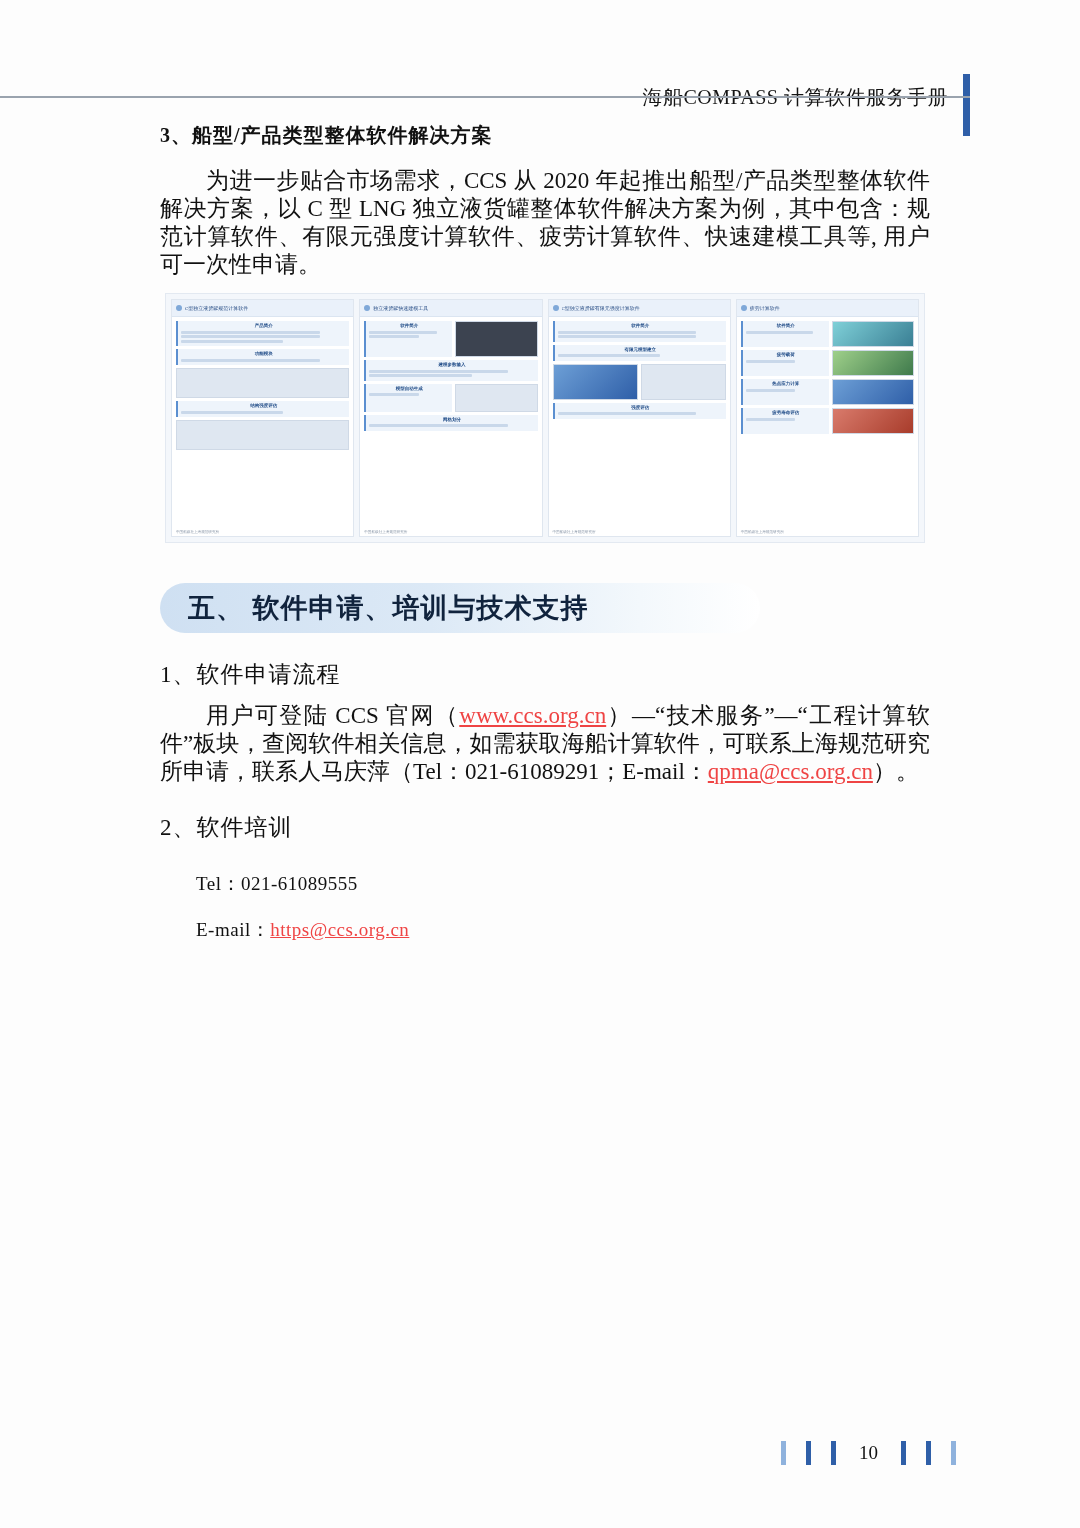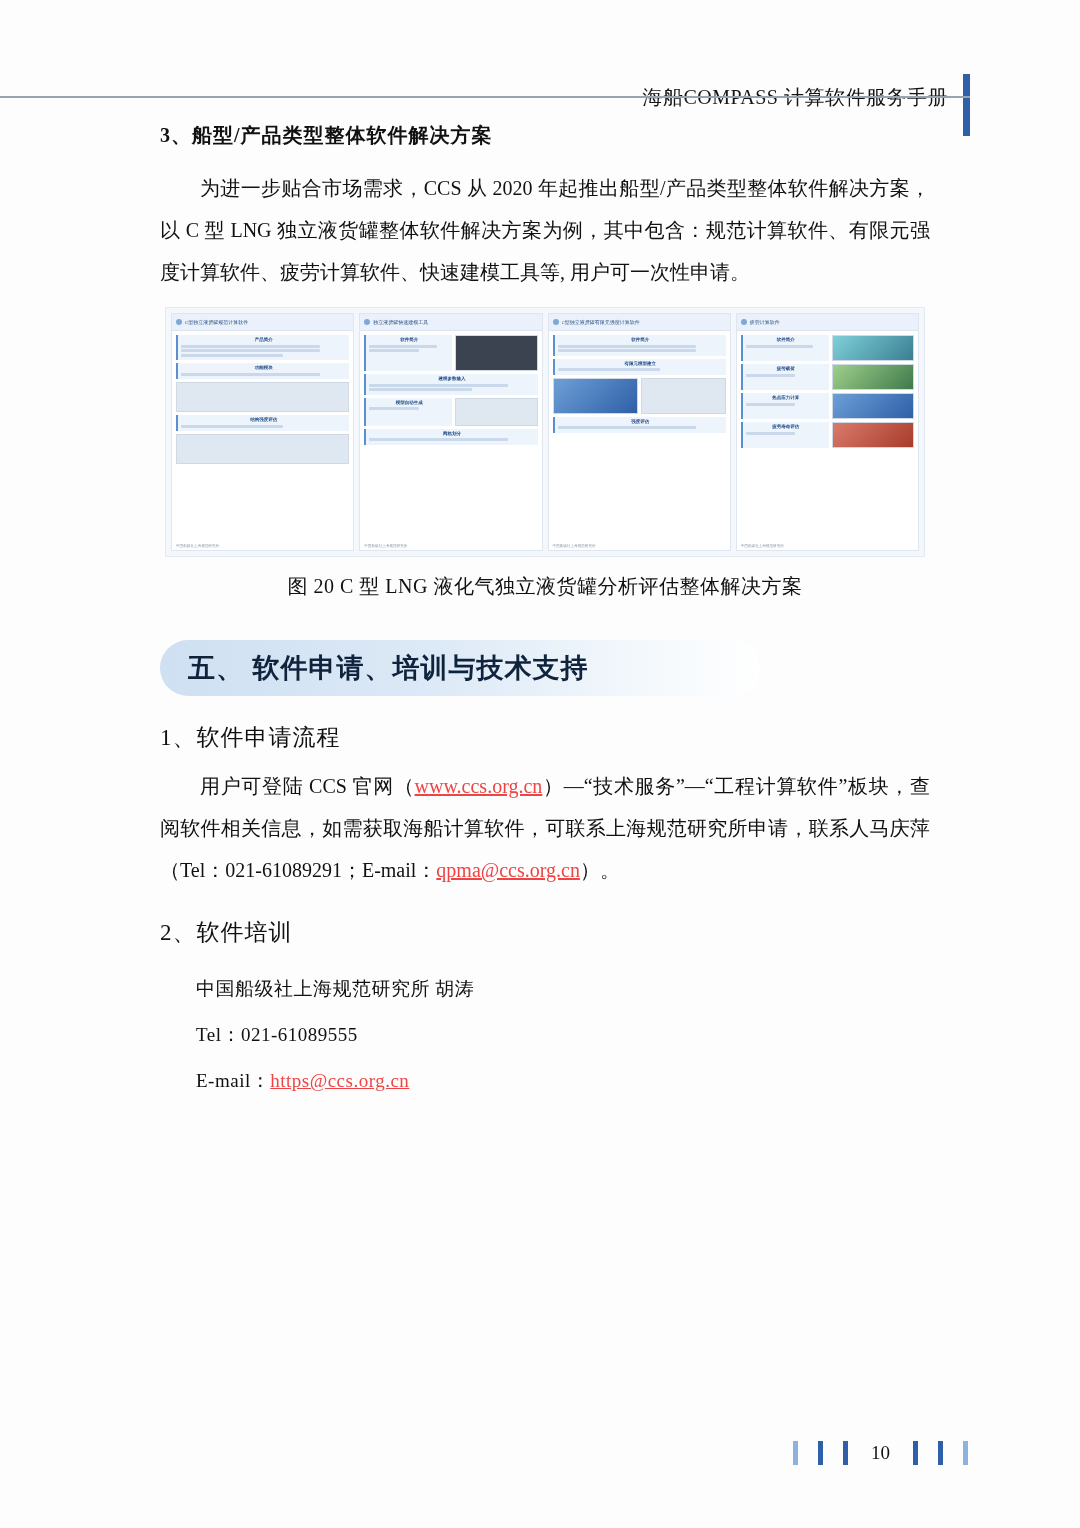--- a/index.html
+++ b/index.html
@@ -73,8 +73,8 @@
   }
 
   p.body {
-    font-size: 20px;
-    line-height: 42px;
+    font-size: 23px;
+    line-height: 28px;
     margin: 0 0 6px 0;
     text-align: justify;
     text-justify: inter-ideograph;

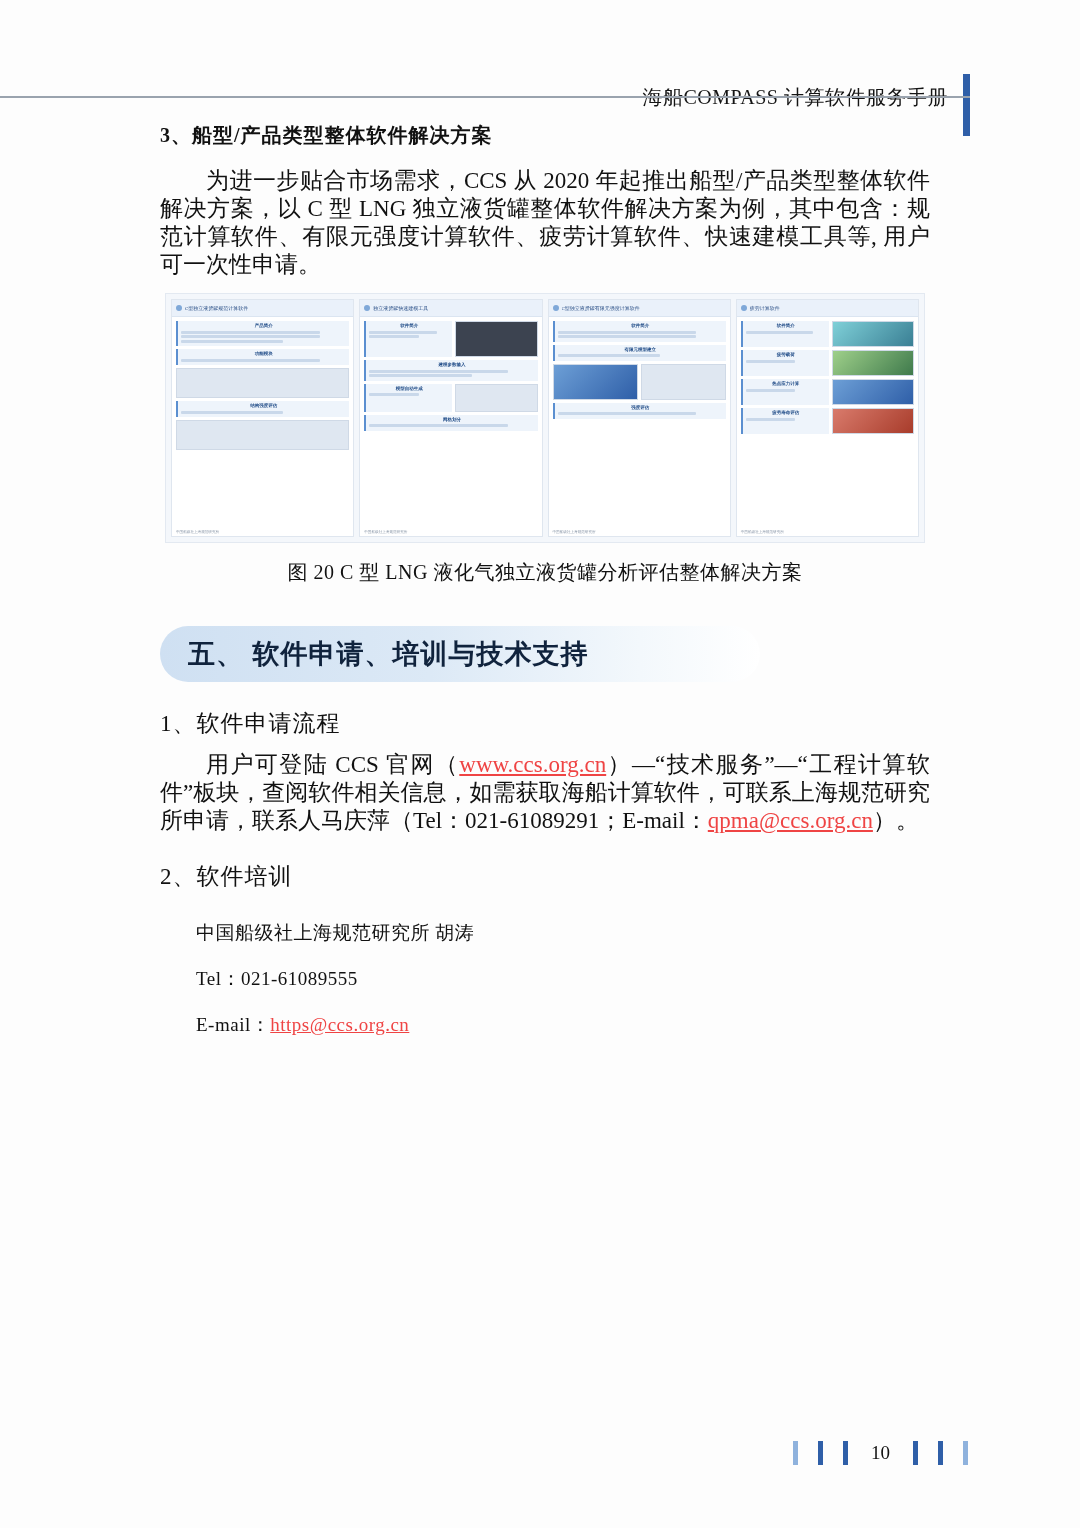--- a/index.html
+++ b/index.html
@@ -418,7 +418,6 @@
         </div>
 
       </div>
-      <div class="figure-caption">图 20 C 型 LNG 液化气独立液货罐分析评估整体解决方案</div>
     </div>
 
     <div class="chapter">

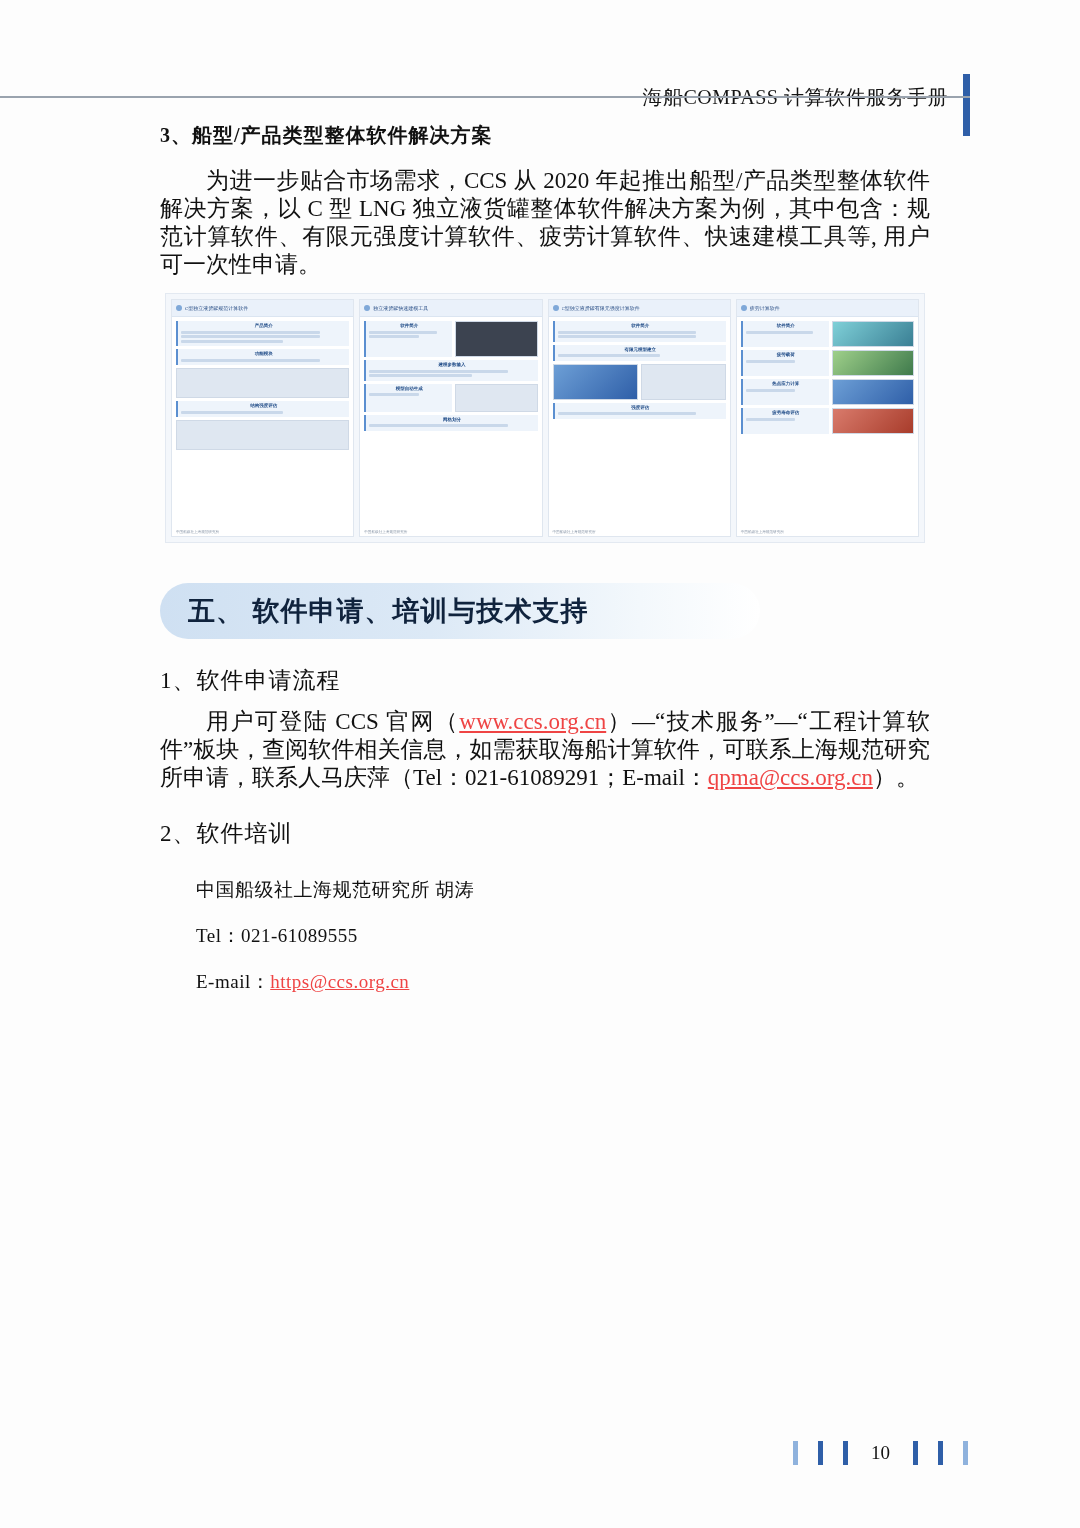--- a/index.html
+++ b/index.html
@@ -196,7 +196,7 @@
   .chapter {
     margin: 40px 0 26px 0;
     width: 600px;
-    height: 56px;
+    height: 50px;
     background: linear-gradient(to right, #cfe0f2 0%, #dce9f6 45%, #f3f8fc 80%, #ffffff 100%);
     border-radius: 28px 28px 28px 28px;
     display: flex;

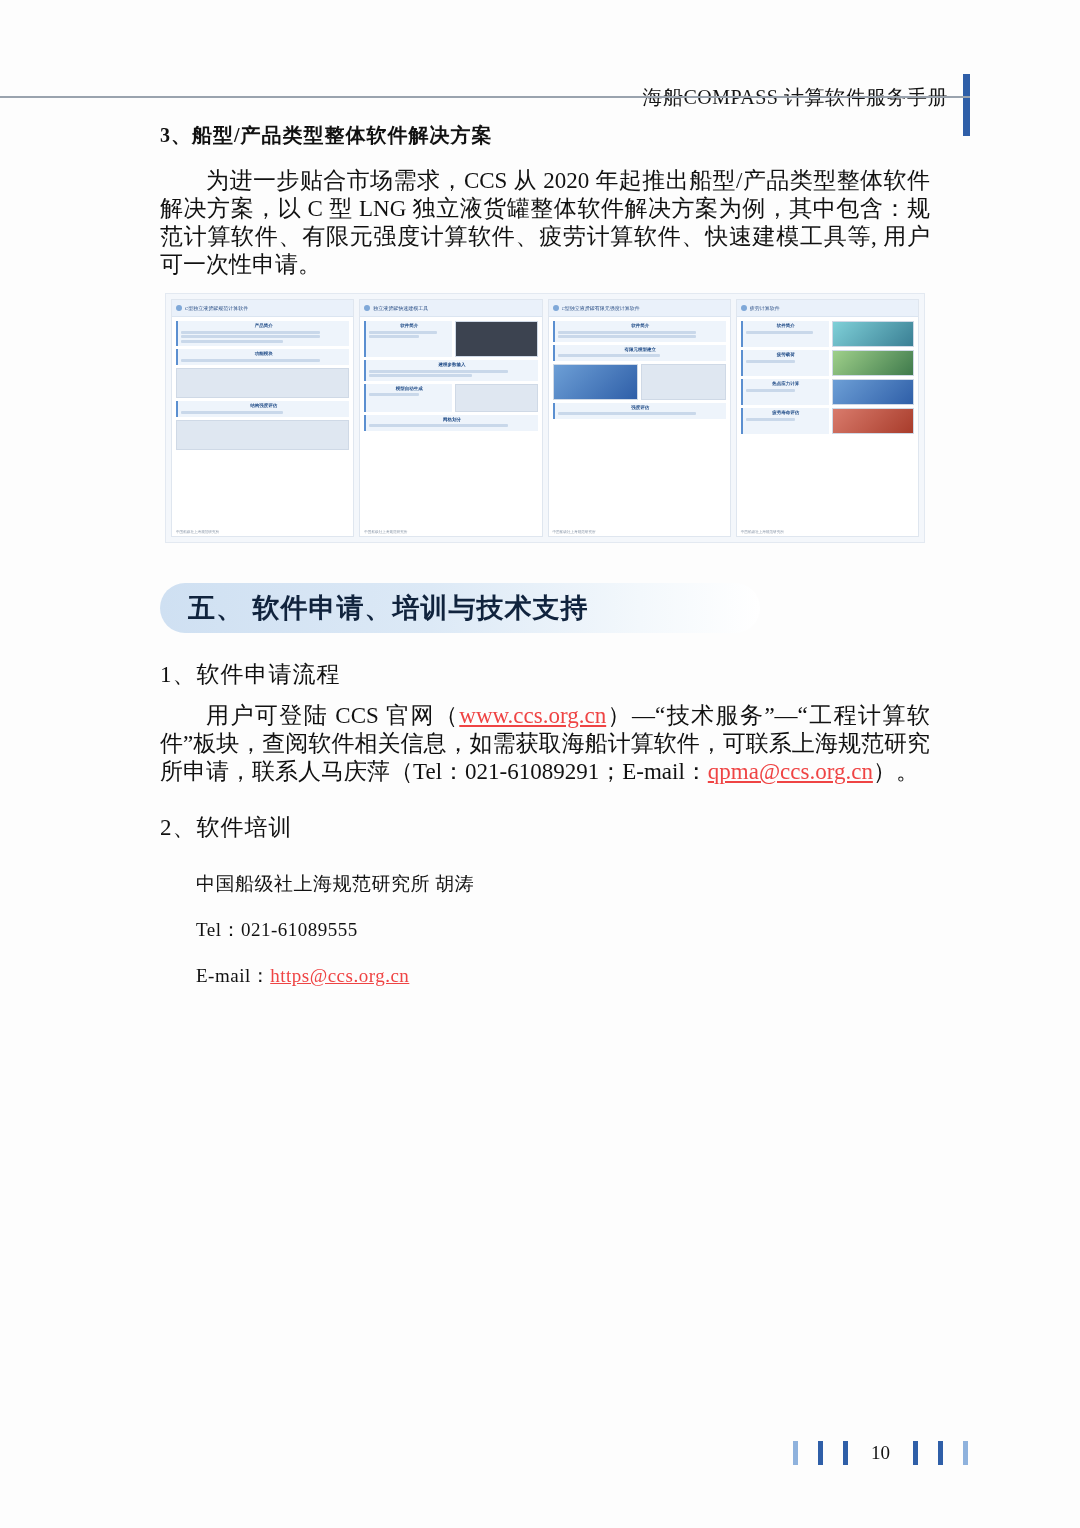--- a/index.html
+++ b/index.html
@@ -430,7 +430,6 @@
     <h4 class="sub">2、软件培训</h4>
 
     <div class="contact-block">
-      <div class="contact-line">中国船级社上海规范研究所  胡涛</div>
       <div class="contact-line">Tel：021-61089555</div>
       <div class="contact-line"><span>E-mail：</span><a class="link" href="#">https@ccs.org.cn</a></div>
     </div>

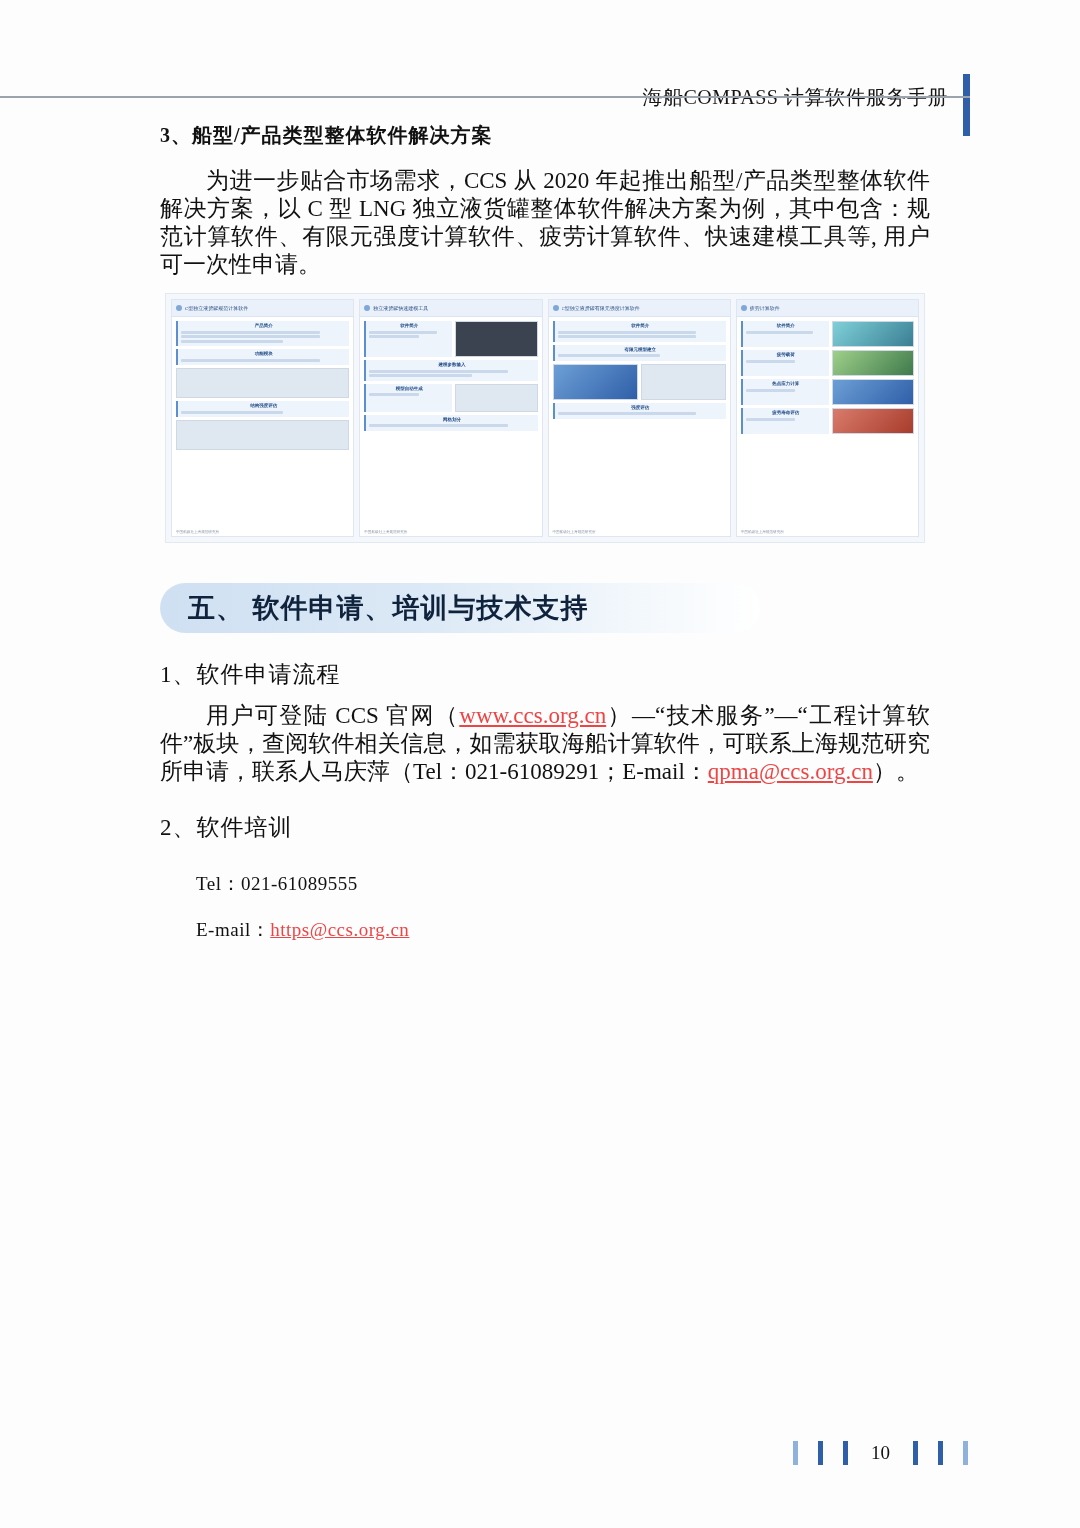--- a/index.html
+++ b/index.html
@@ -239,7 +239,7 @@
   
   .footer {
     position: absolute;
-    right: 112px;
+    right: 124px;
     bottom: 62px;
     display: flex;
     align-items: center;

